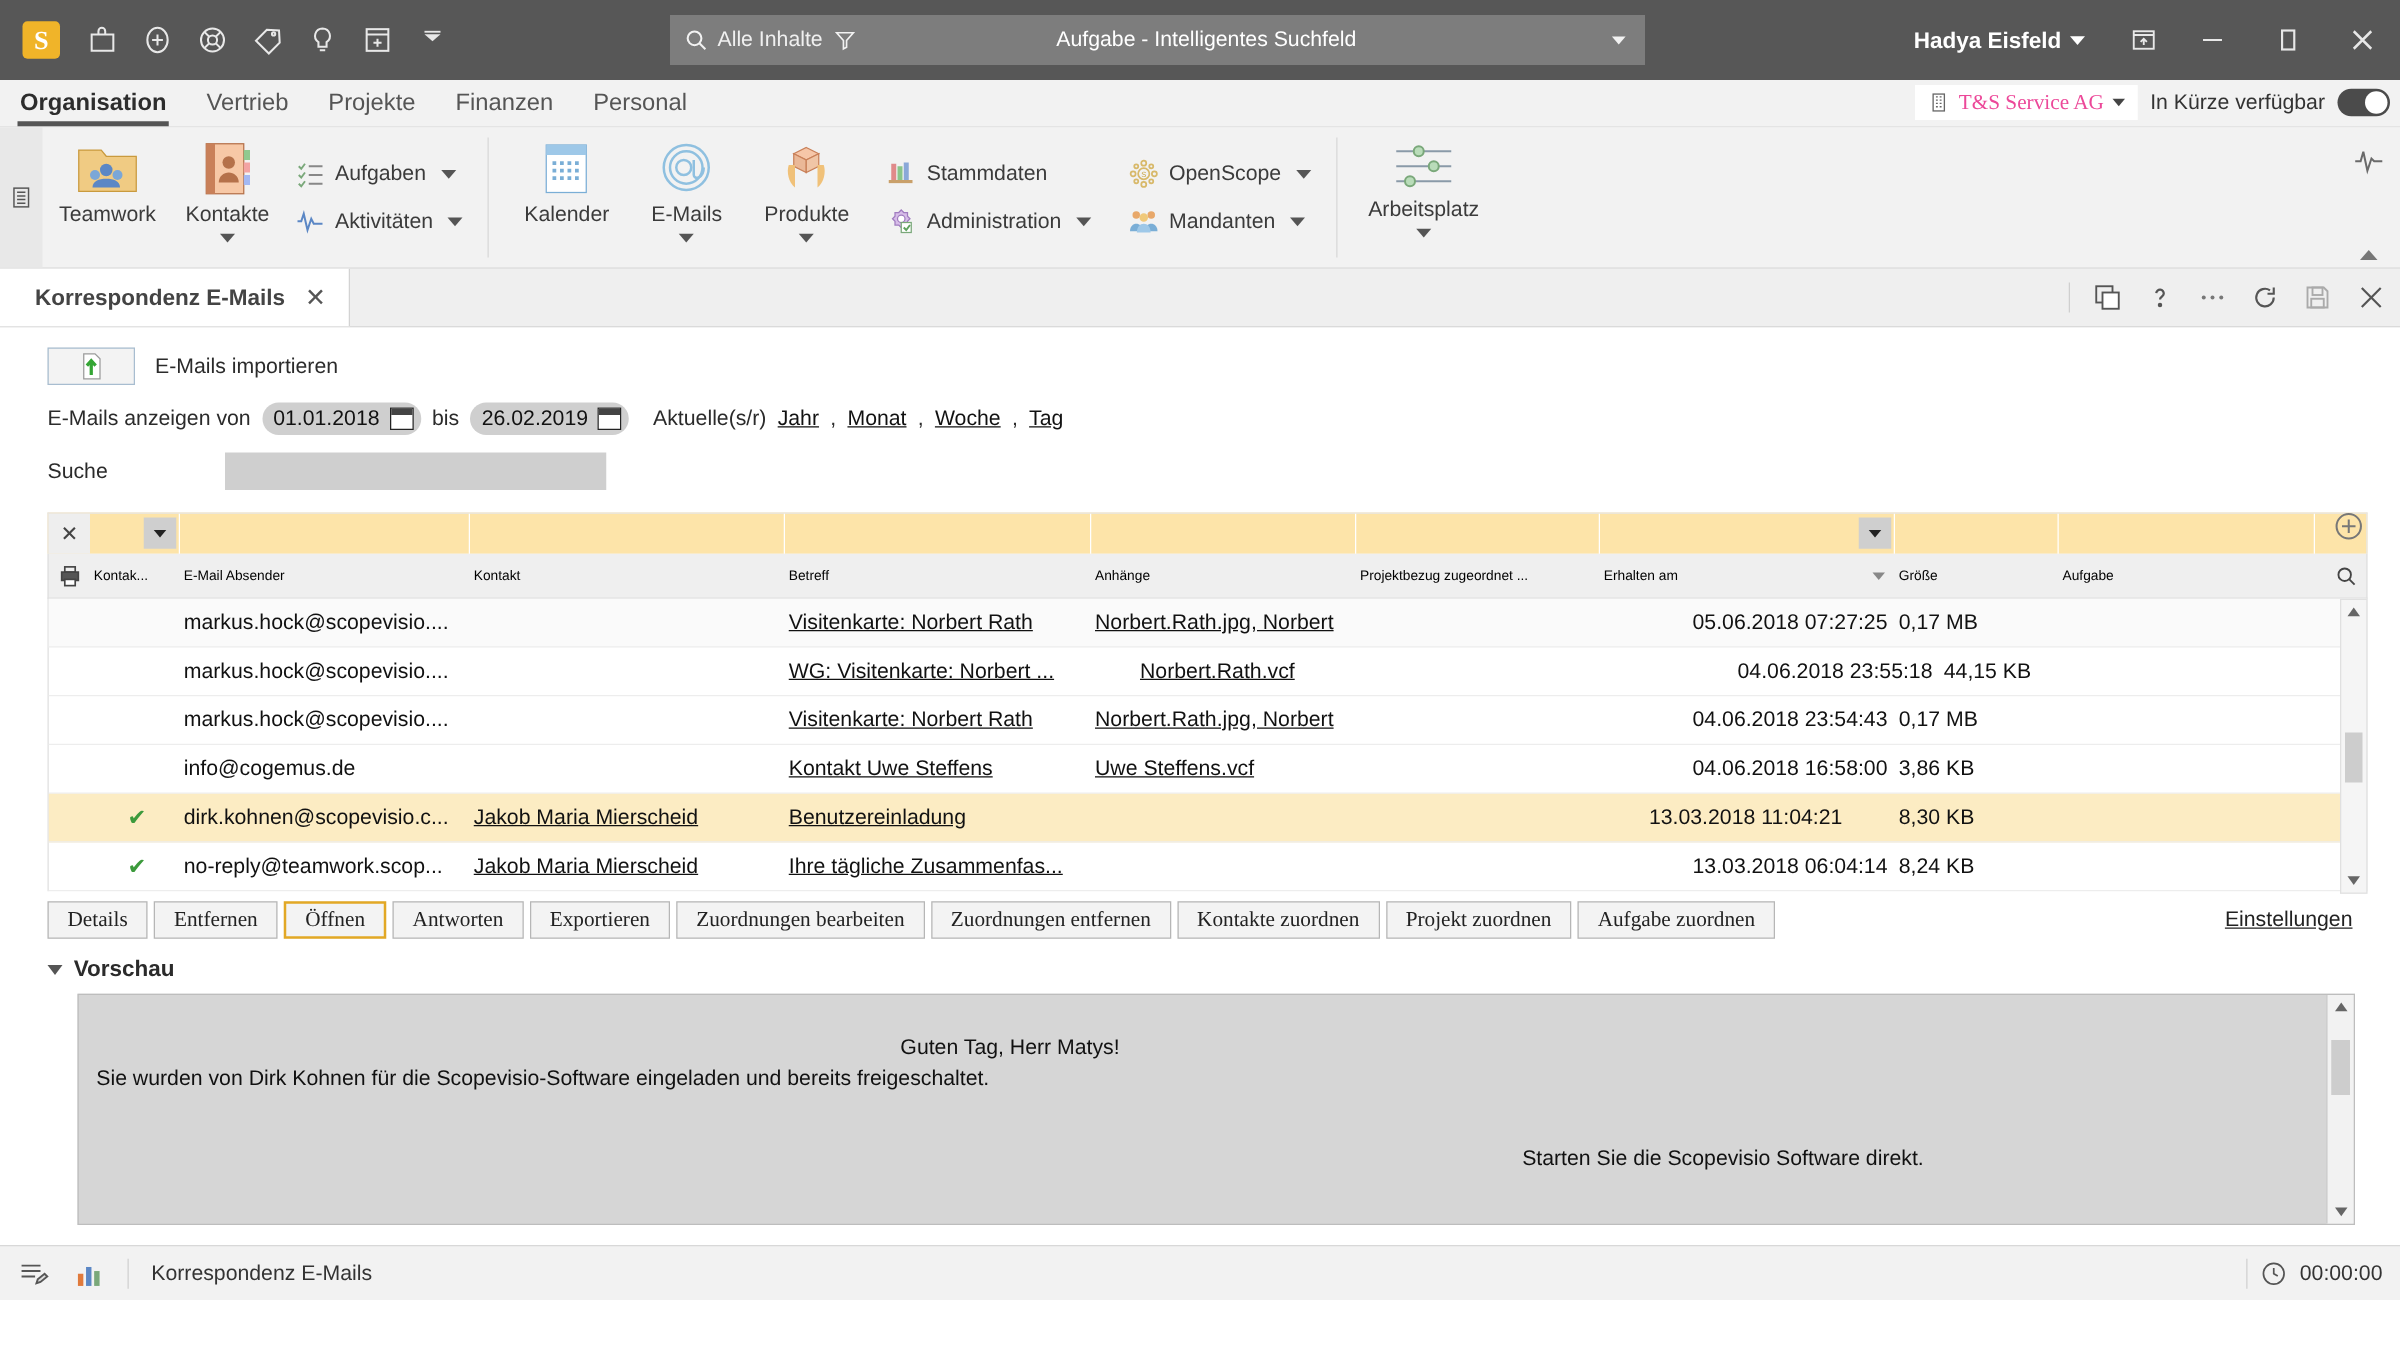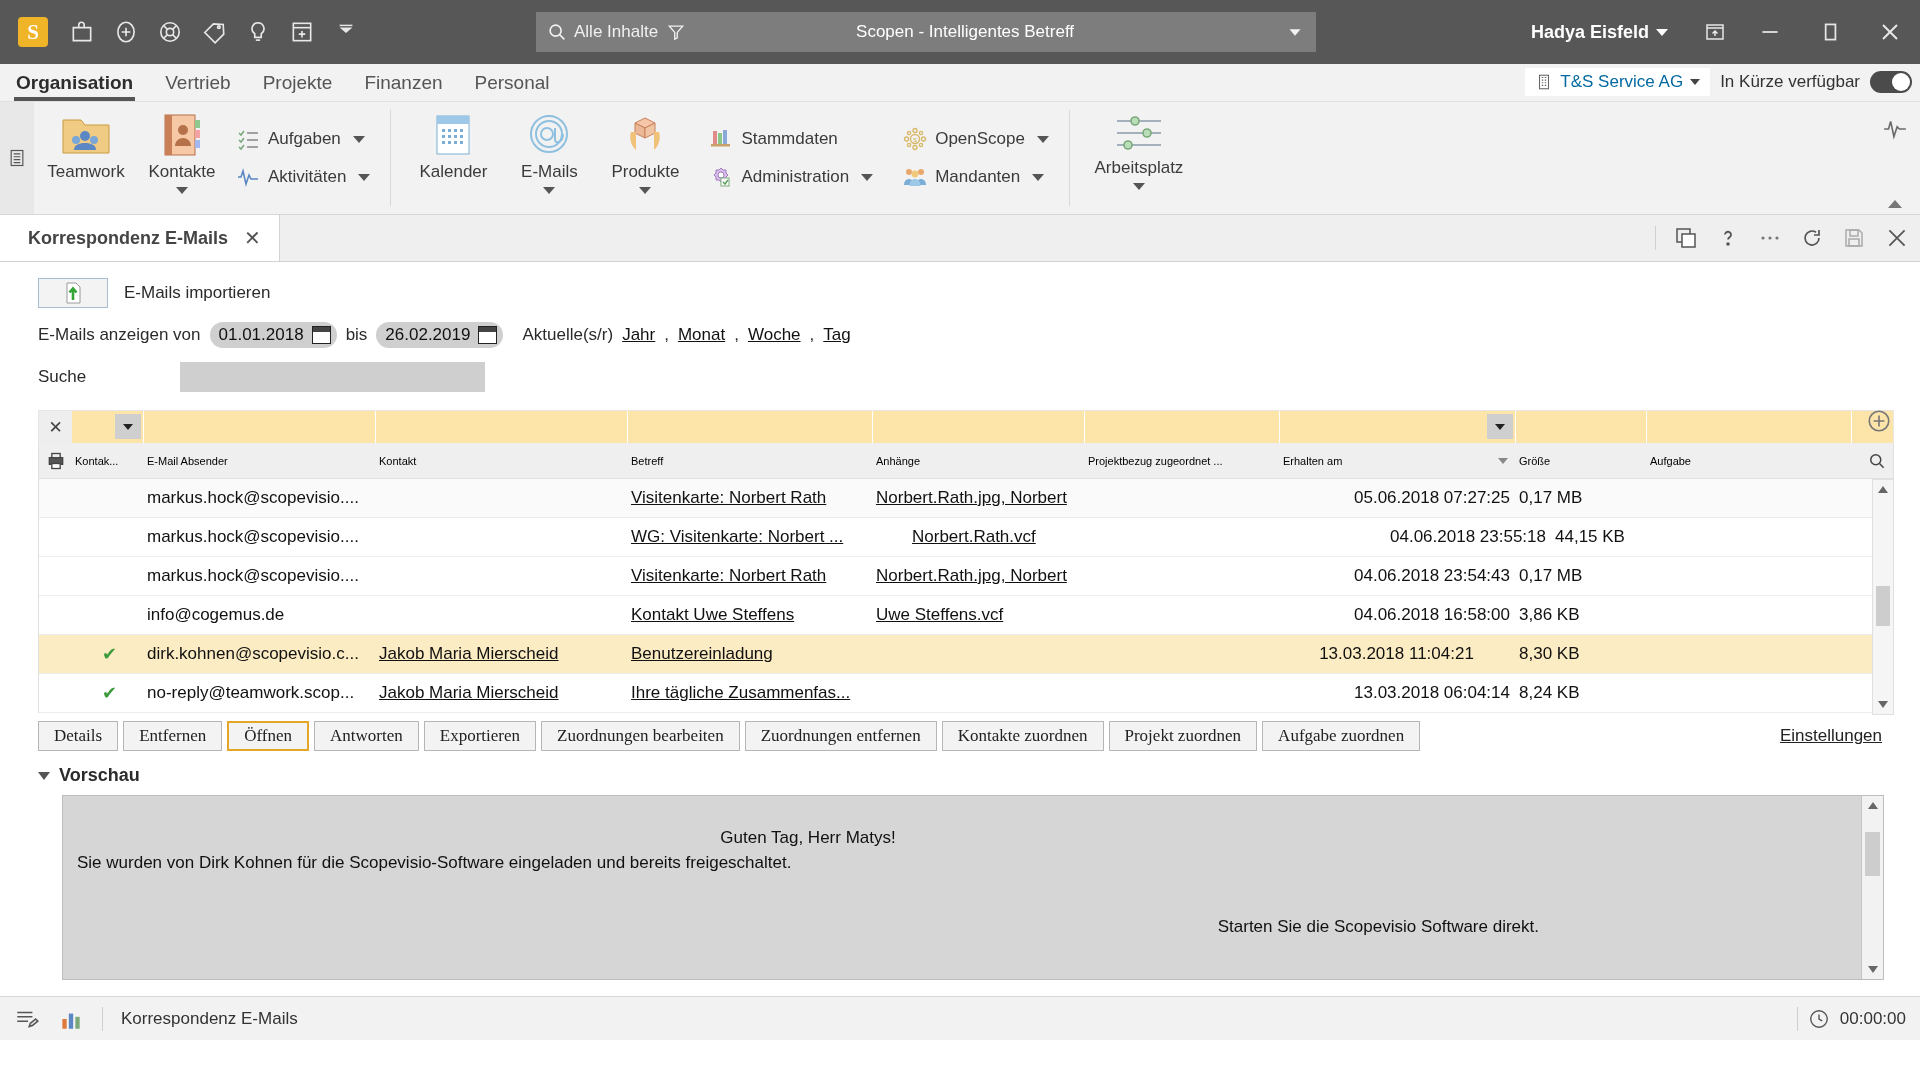--- a/index.html
+++ b/index.html
@@ -248,7 +248,7 @@
     <svg width="20" height="20" viewBox="0 0 24 24" fill="none" stroke="#f2f2f2" stroke-width="1.6" style="margin-left:8px">
       <path d="M4 5h16l-6.5 7.5V19l-3 1.5v-8z"></path>
       </svg>
-    <span class="sb-title">Scopen - Intelligentes Betreff</span>
+    <span class="sb-title">Aufgabe - Intelligentes Suchfeld</span>
     <svg width="22" height="22" viewBox="0 0 24 24" fill="#f2f2f2">
       <path d="M6 9h12l-6 7z"></path>
       </svg>

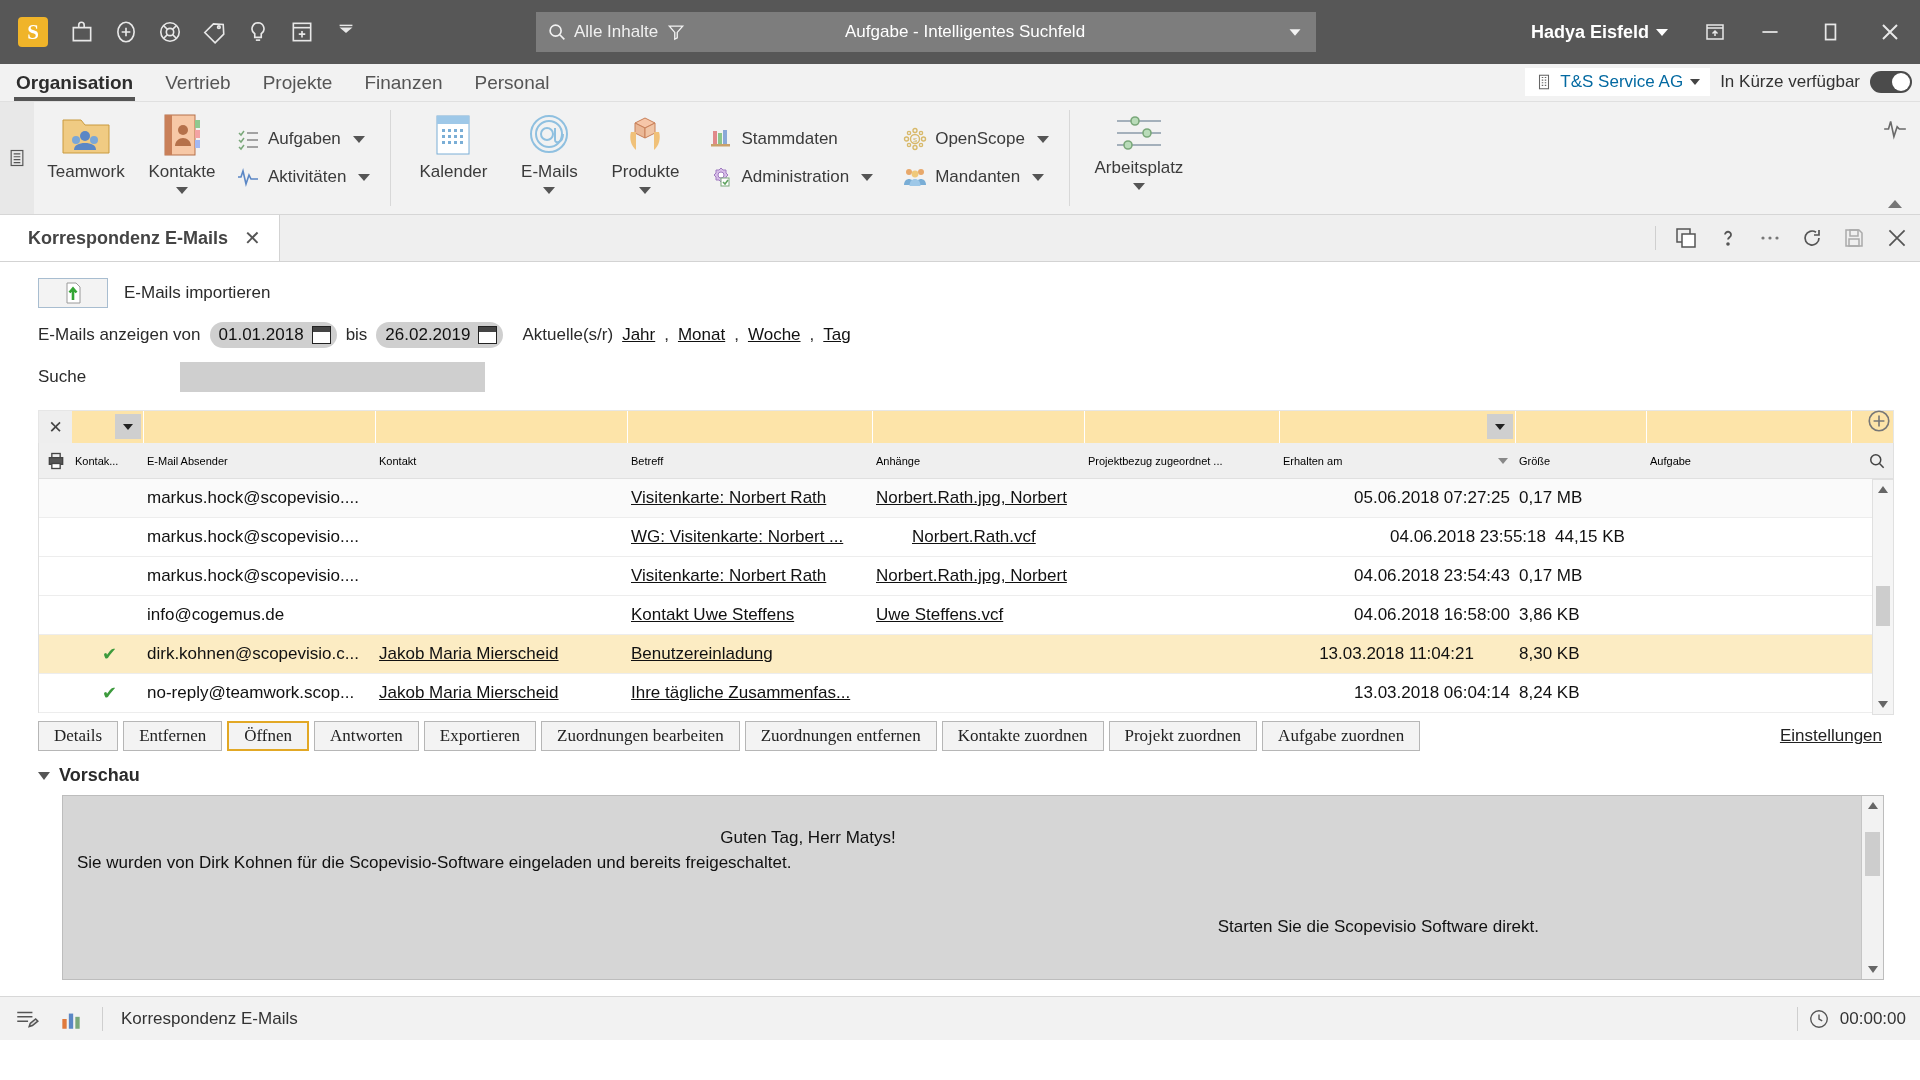--- a/index.html
+++ b/index.html
@@ -57,7 +57,7 @@
   .menubar-right { position:absolute; right:8px; bottom:5px; display:flex; align-items:center; gap:10px; }
   .tenant-chip {
     background:#fff; display:flex; align-items:center; gap:7px; padding:3px 9px; font-size:17px;
-    color:#0369a1; cursor:pointer; border:1px solid #fff;
+    color:#ec4899; cursor:pointer; border:1px solid #fff;font-family:Liberation Serif, serif;
   }
   .toggle-pill {
     width:42px; height:22px; background:#4b4b4b; border-radius:11px; position:relative; cursor:pointer;

